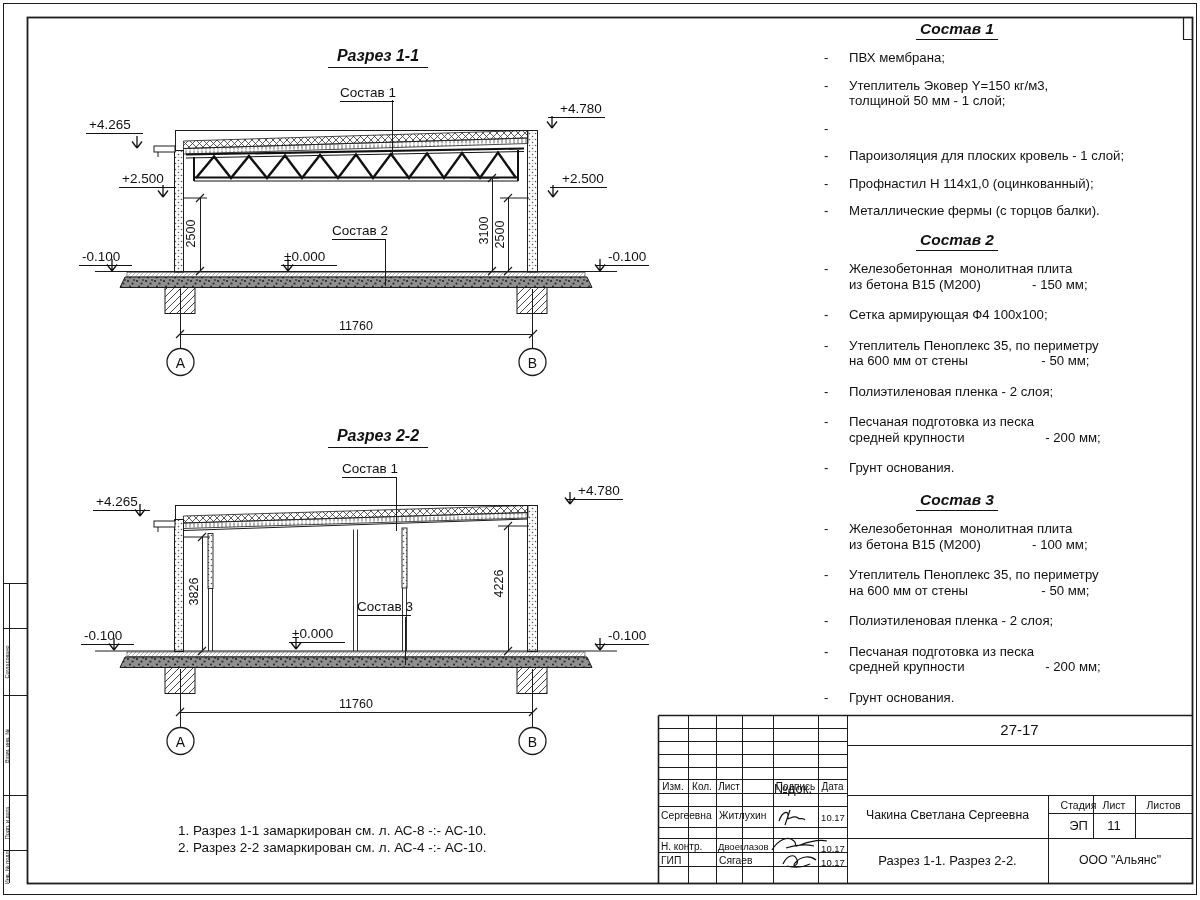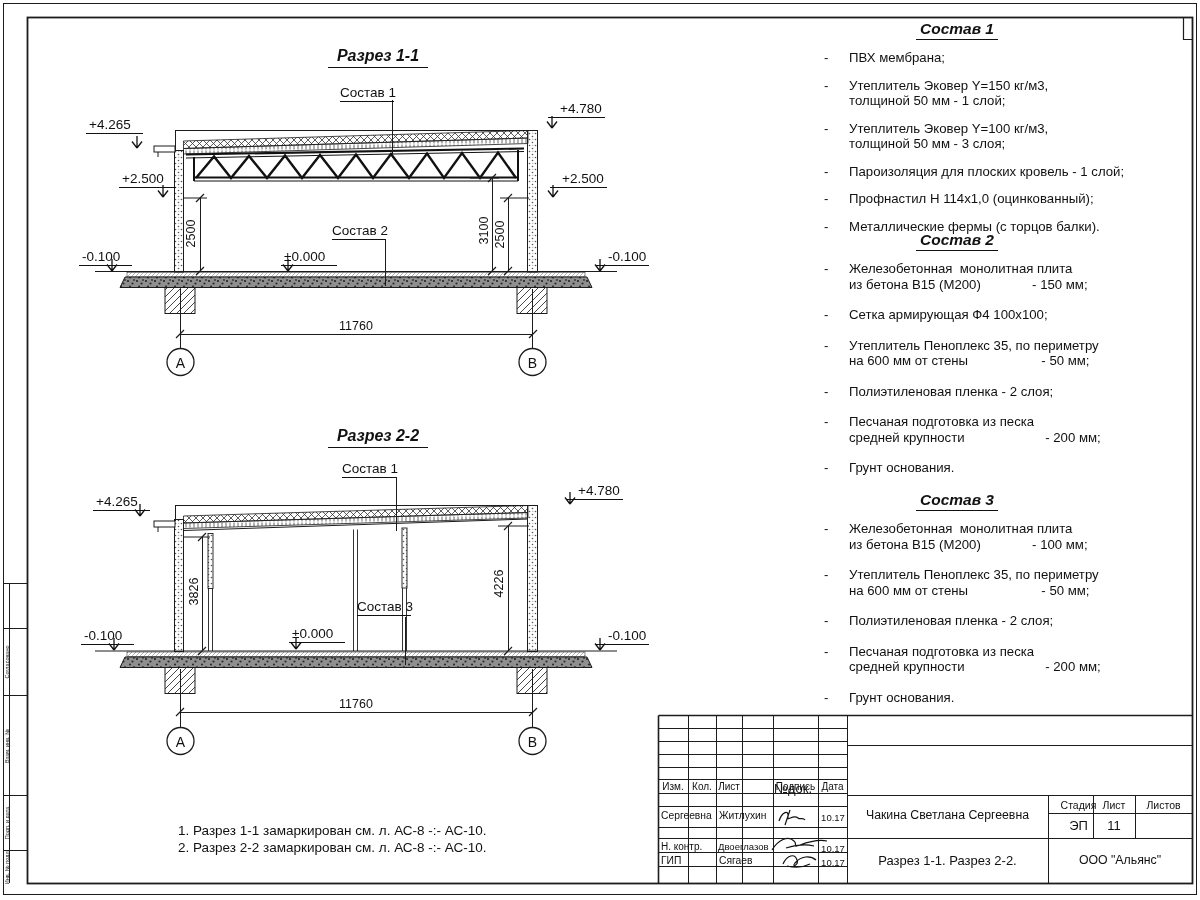--- a/index.html
+++ b/index.html
@@ -236,8 +236,6 @@
       </div>
     <div class="ci">
         <span class="dash">-</span>
-        <span class="ct">Утеплитель Эковер Y=100 кг/м3,
-толщиной 50 мм - 3 слоя;</span>
       </div>
     <div class="ci">
         <span class="dash">-</span>

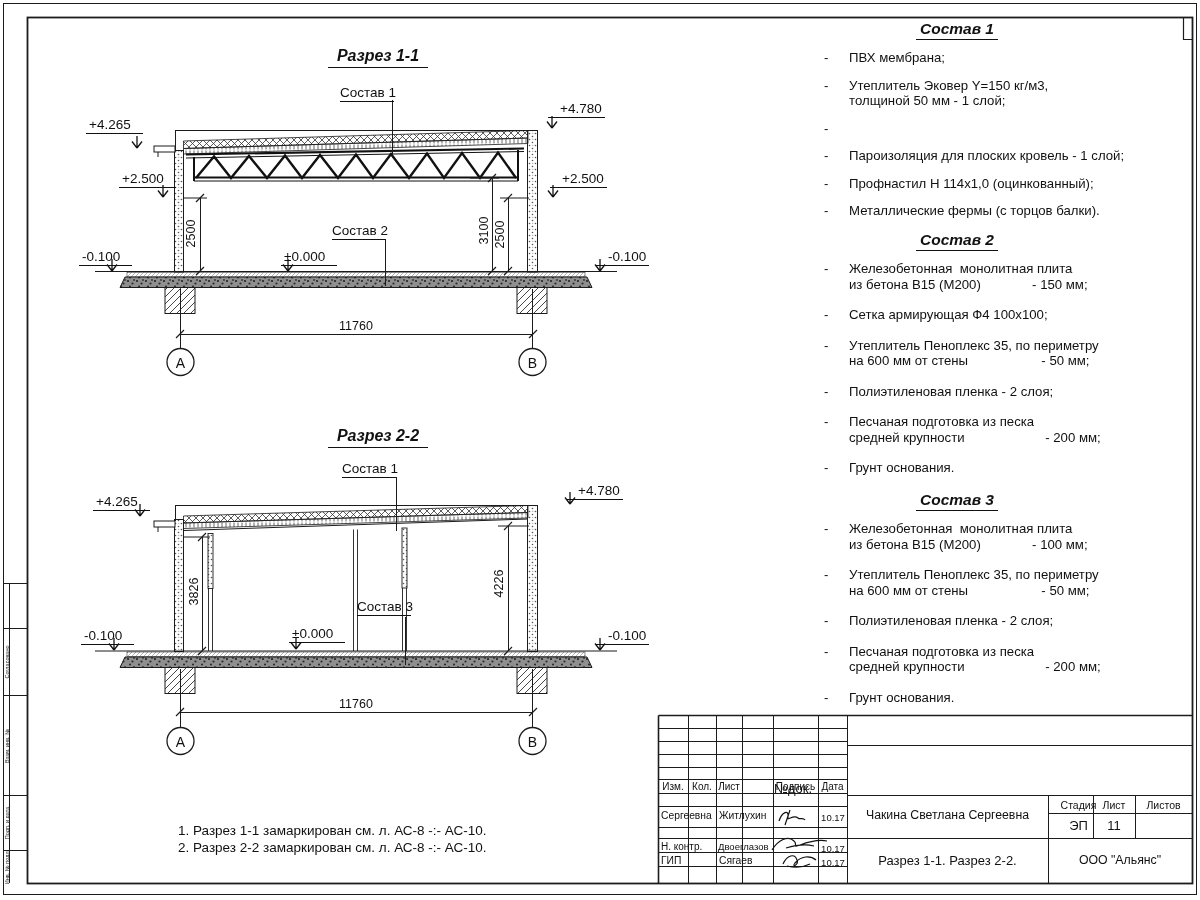--- a/index.html
+++ b/index.html
@@ -309,6 +309,7 @@
       </div>
   </div>
 
+  <div class="t c" style="left:847px;top:721px;width:345px;font-size:15px;">27-17</div>
 
   <div class="t c" style="left:658px;top:781px;width:30px;font-size:10px;">Изм.</div>
   <div class="t c" style="left:688px;top:781px;width:28px;font-size:10px;">Кол.</div>

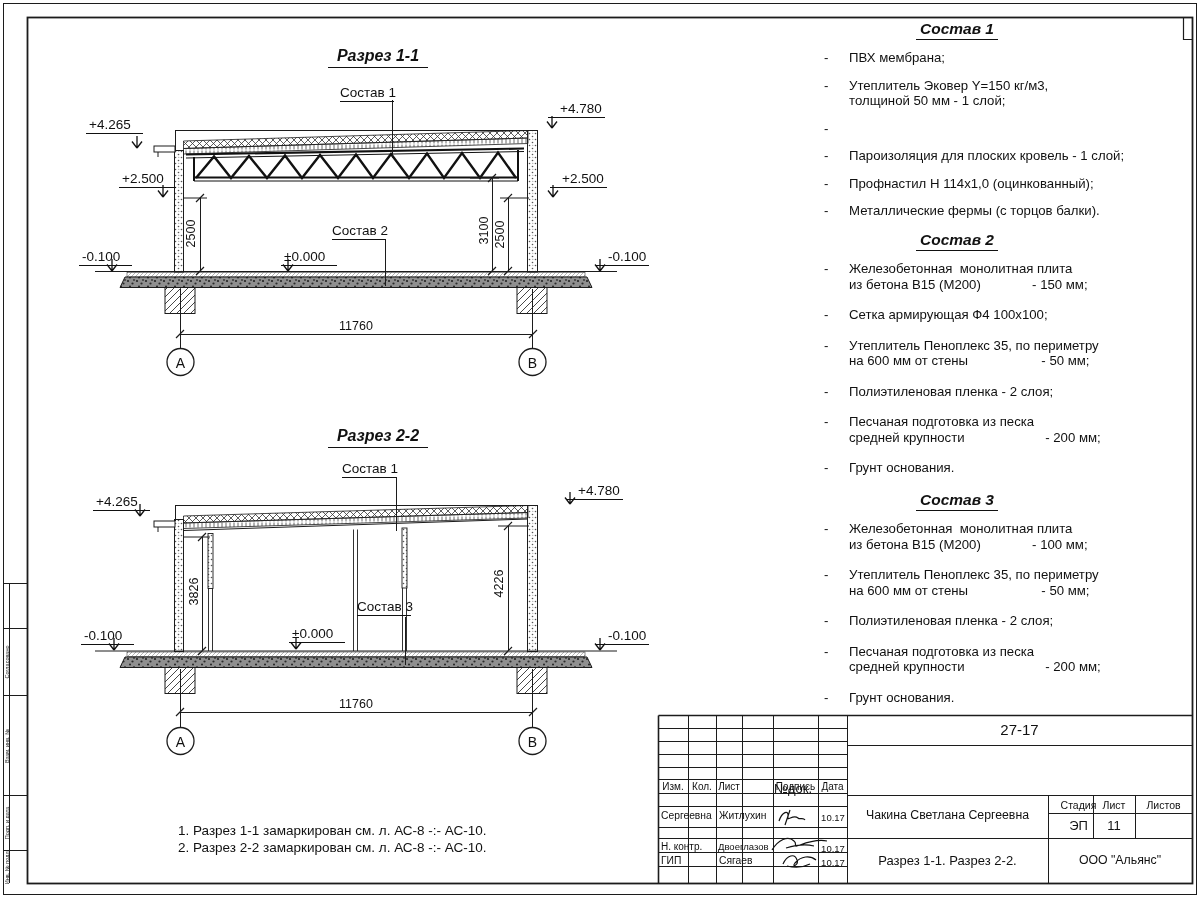--- a/index.html
+++ b/index.html
@@ -221,7 +221,7 @@
   <div class="t axis" style="left:519px;top:733.5px;">В</div>
 
   <div class="t note" style="left:178px;top:822px;">1. Разрез 1-1 замаркирован см. л. АС-8 -:- АС-10.</div>
-  <div class="t note" style="left:178px;top:839px;">2. Разрез 2-2 замаркирован см. л. АС-8 -:- АС-10.</div>
+  <div class="t note" style="left:178px;top:839px;">2. Разрез 2-2 замаркирован см. л. АС-4 -:- АС-10.</div>
 
   <div class="comp-block" style="top:20px;">
     <div class="comp-title"><span>Состав 1</span></div>

